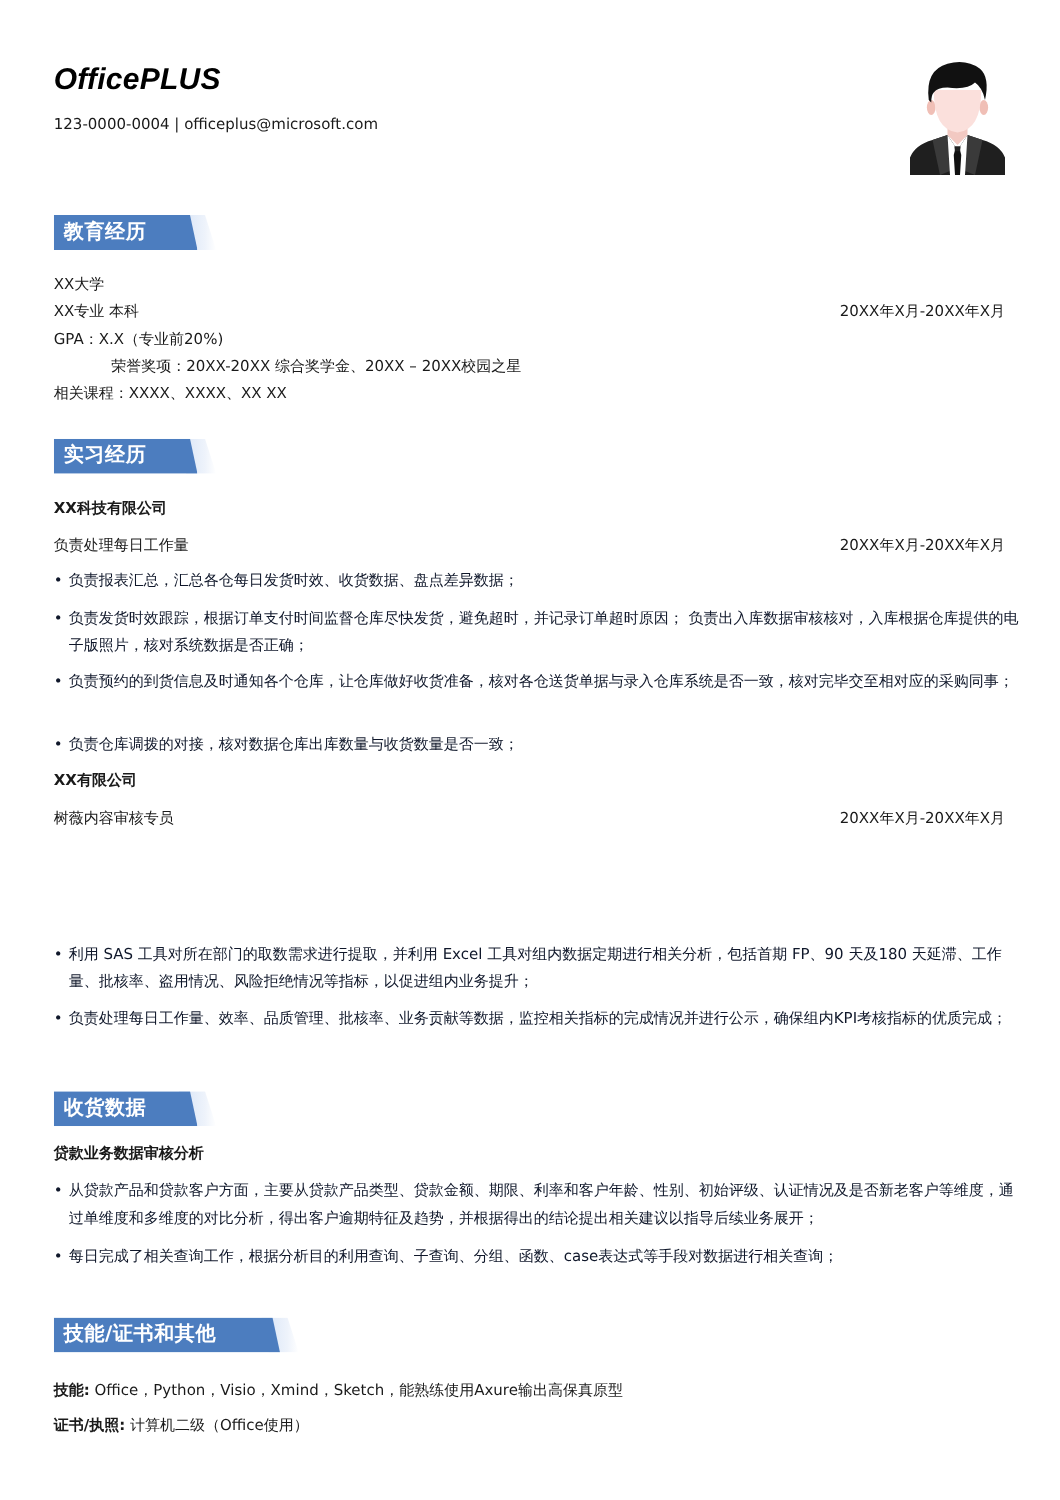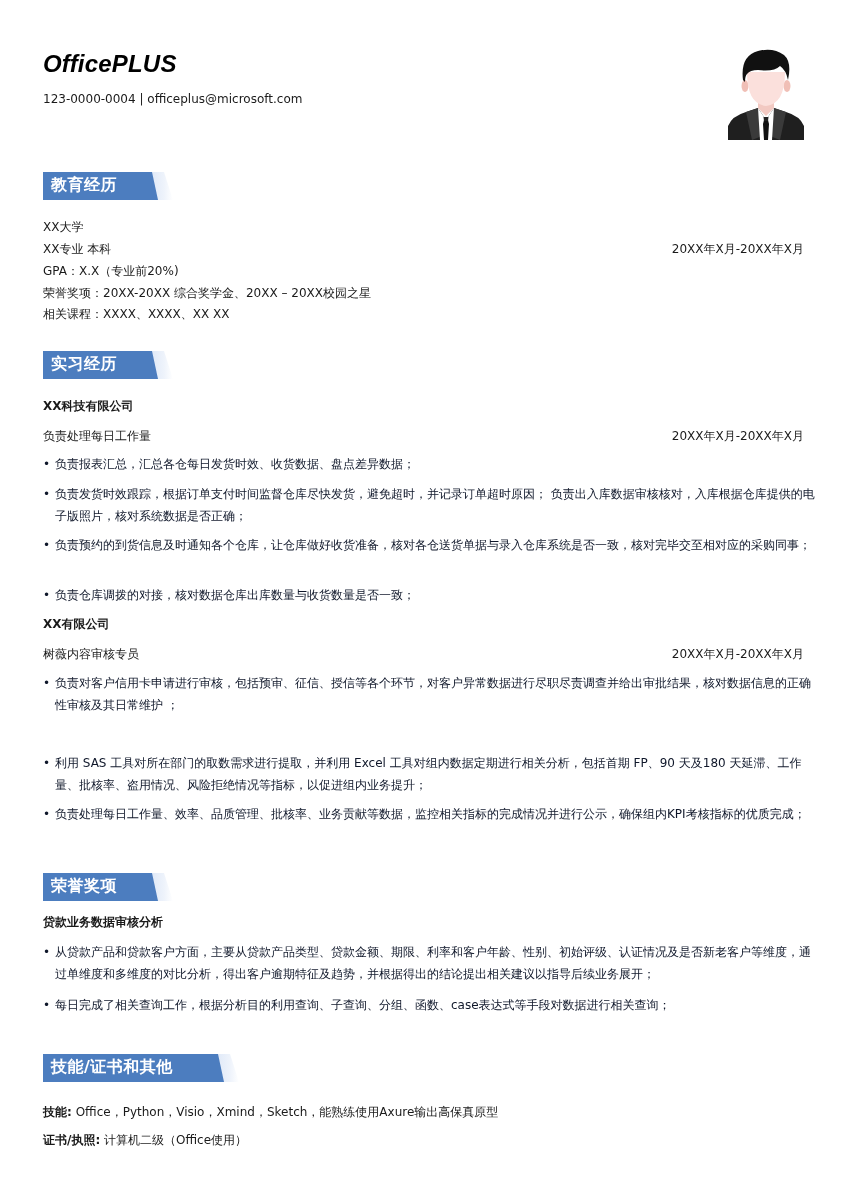--- a/index.html
+++ b/index.html
@@ -144,7 +144,7 @@
   <div class="line" style="top:241px;">XX专业 本科</div>
   <div class="date" style="top:241px;">20XX年X月-20XX年X月</div>
   <div class="line" style="top:263px;">GPA：X.X（专业前20%)</div>
-  <div class="line" style="top:285px;">荣誉奖项：20XX-20XX  综合奖学金、20XX  – 20XX校园之星</div>
+  <div class="line" style="top:285px;margin-left:46px;">荣誉奖项：20XX-20XX  综合奖学金、20XX  – 20XX校园之星</div>
   <div class="line" style="top:306px;">相关课程：XXXX、XXXX、XX XX</div>
 
   <div class="section-head" style="top:351px; width:130px;">

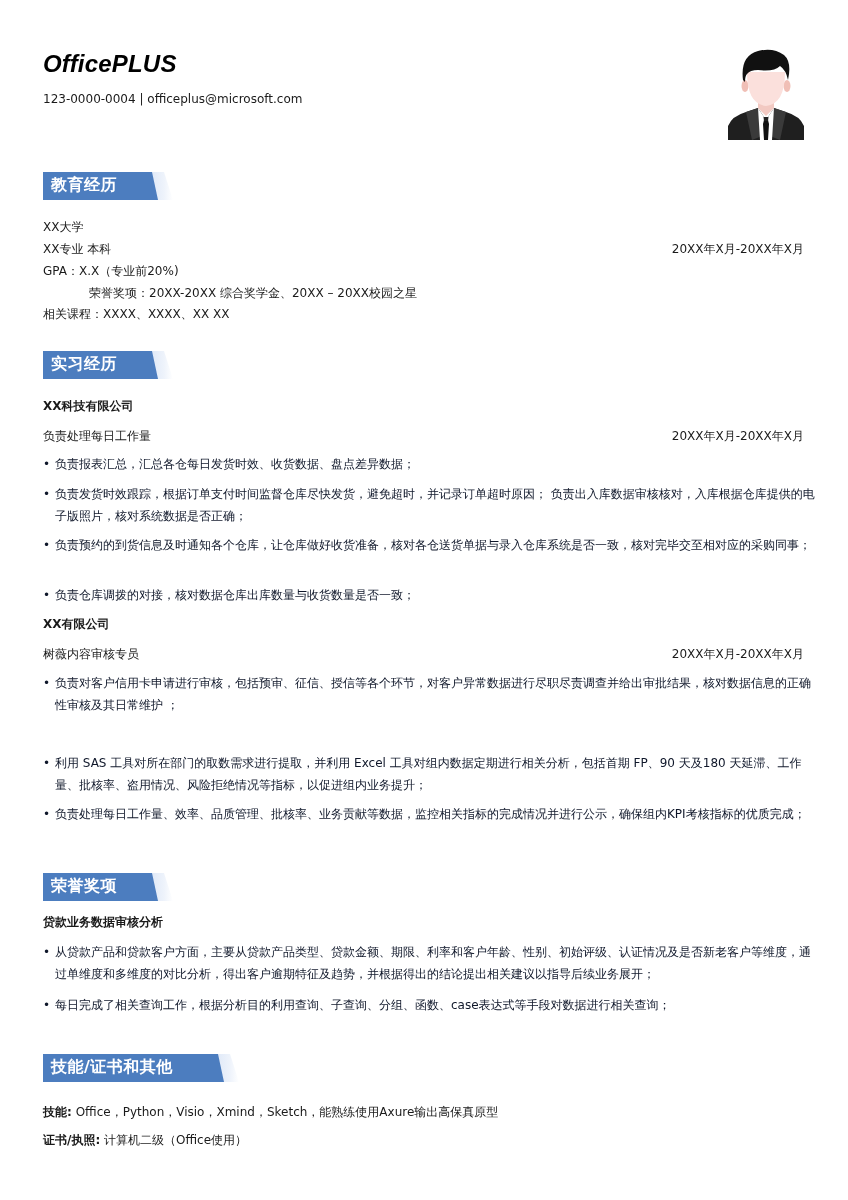--- a/index.html
+++ b/index.html
@@ -166,7 +166,6 @@
   <div class="line" style="top:646px;">树薇内容审核专员</div>
   <div class="date" style="top:646px;">20XX年X月-20XX年X月</div>
 
-  <div class="bullet" style="top:673px;">负责对客户信用卡申请进行审核，包括预审、征信、授信等各个环节，对客户异常数据进行尽职尽责调查并给出审批结果，核对数据信息的正确性审核及其日常维护 ；</div>
   <div class="bullet" style="top:753px;">利用 SAS 工具对所在部门的取数需求进行提取，并利用 Excel 工具对组内数据定期进行相关分析，包括首期 FP、90 天及180 天延滞、工作量、批核率、盗用情况、风险拒绝情况等指标，以促进组内业务提升；</div>
   <div class="bullet" style="top:804px;">负责处理每日工作量、效率、品质管理、批核率、业务贡献等数据，监控相关指标的完成情况并进行公示，确保组内KPI考核指标的优质完成；</div>
 

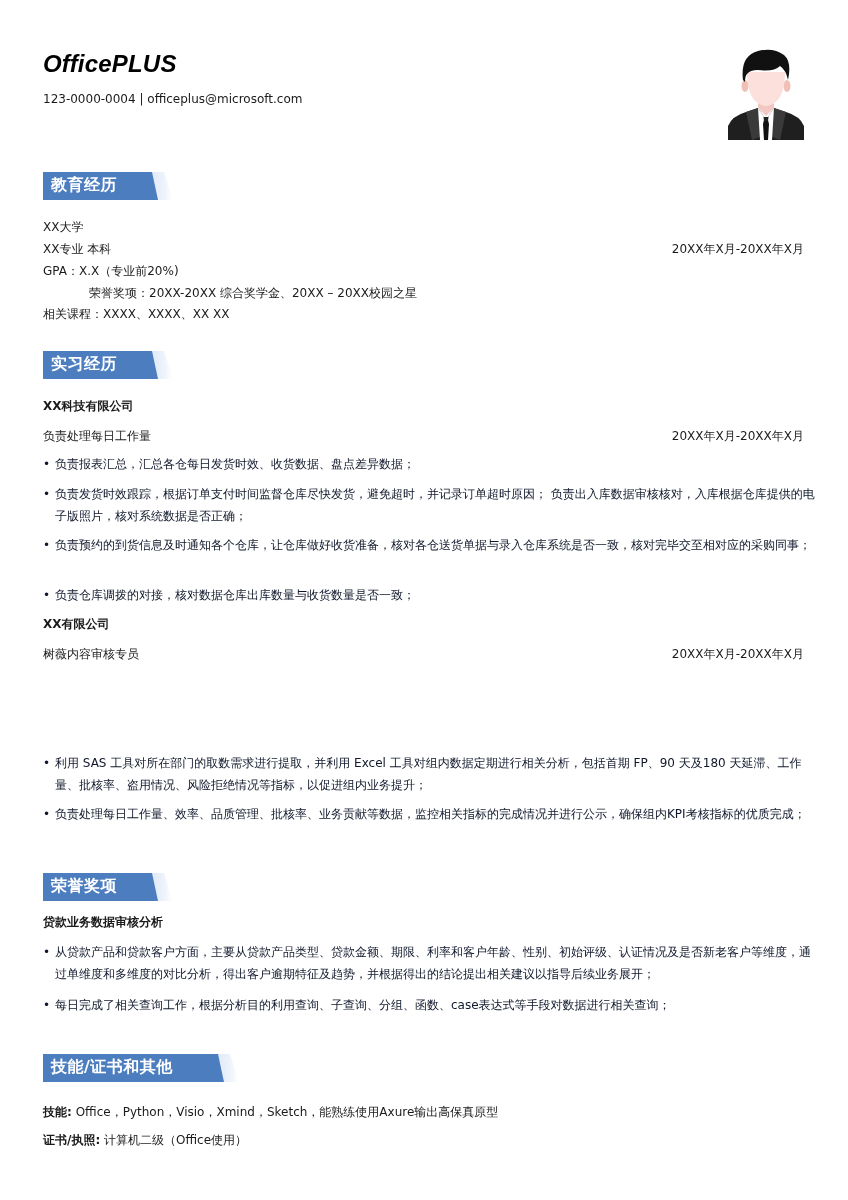--- a/index.html
+++ b/index.html
@@ -172,7 +172,7 @@
   <div class="section-head" style="top:873px; width:130px;">
     <div class="shade" style="left:100px; width:30px; clip-path: polygon(0 0, 70% 0, 100% 100%, 20% 100%);"></div>
     <div class="bar" style="width:115px; clip-path: polygon(0 0, 109px 0, 115px 100%, 0 100%);"></div>
-    <div class="title">荣誉奖项</div>
+    <div class="title">收货数据</div>
   </div>
 
   <div class="line bold" style="top:914px;">贷款业务数据审核分析</div>

